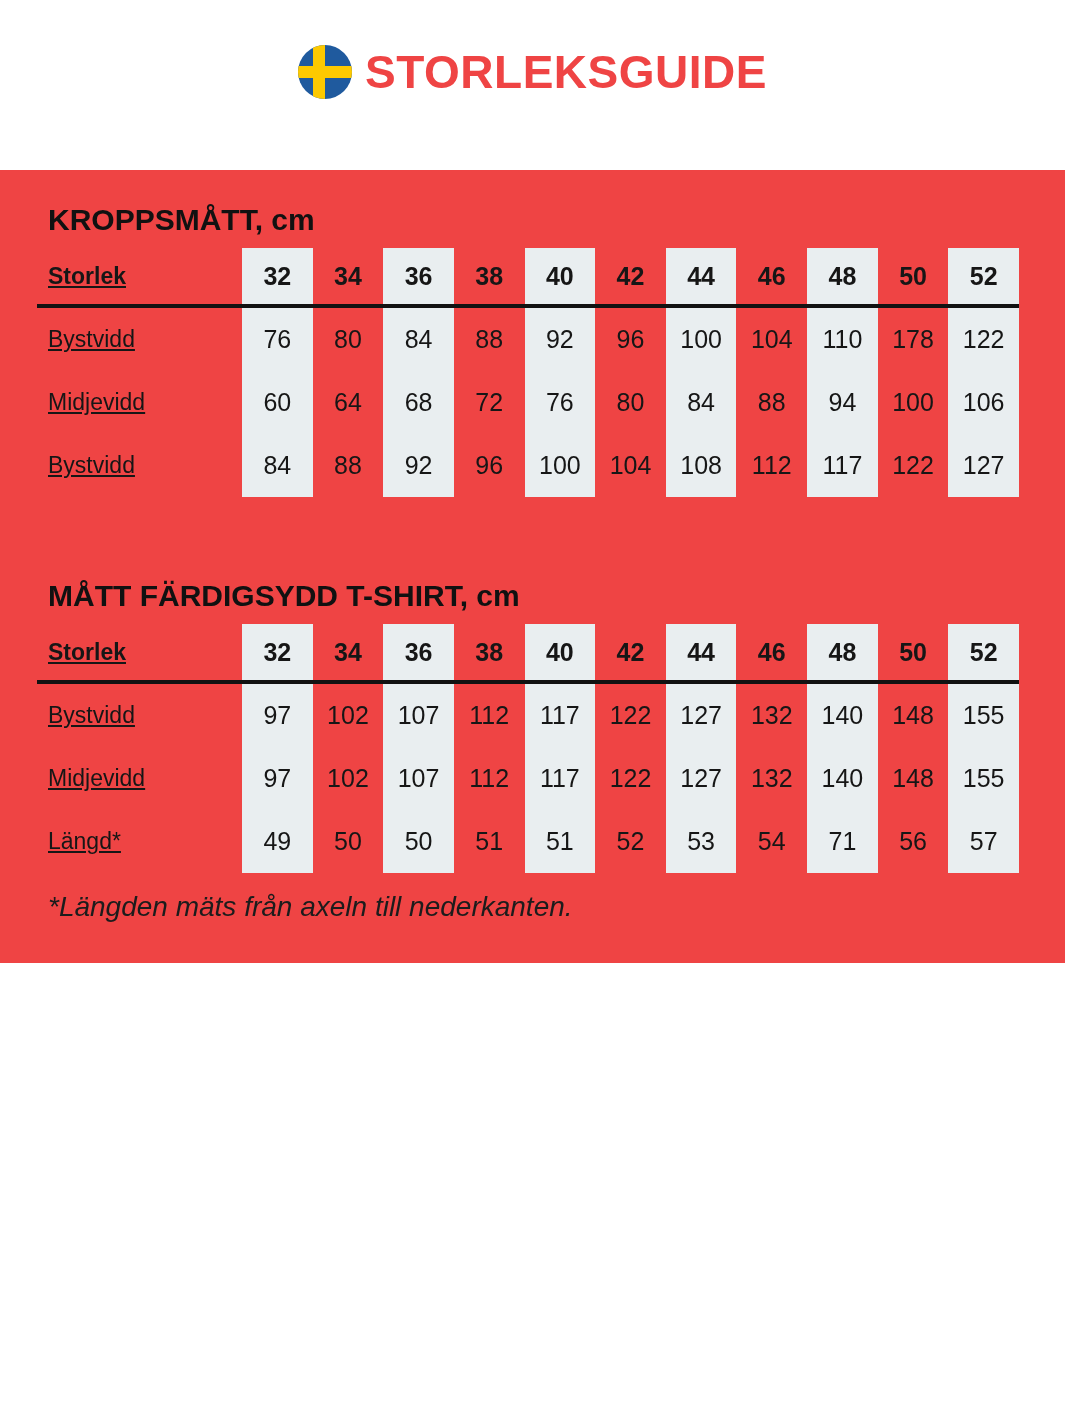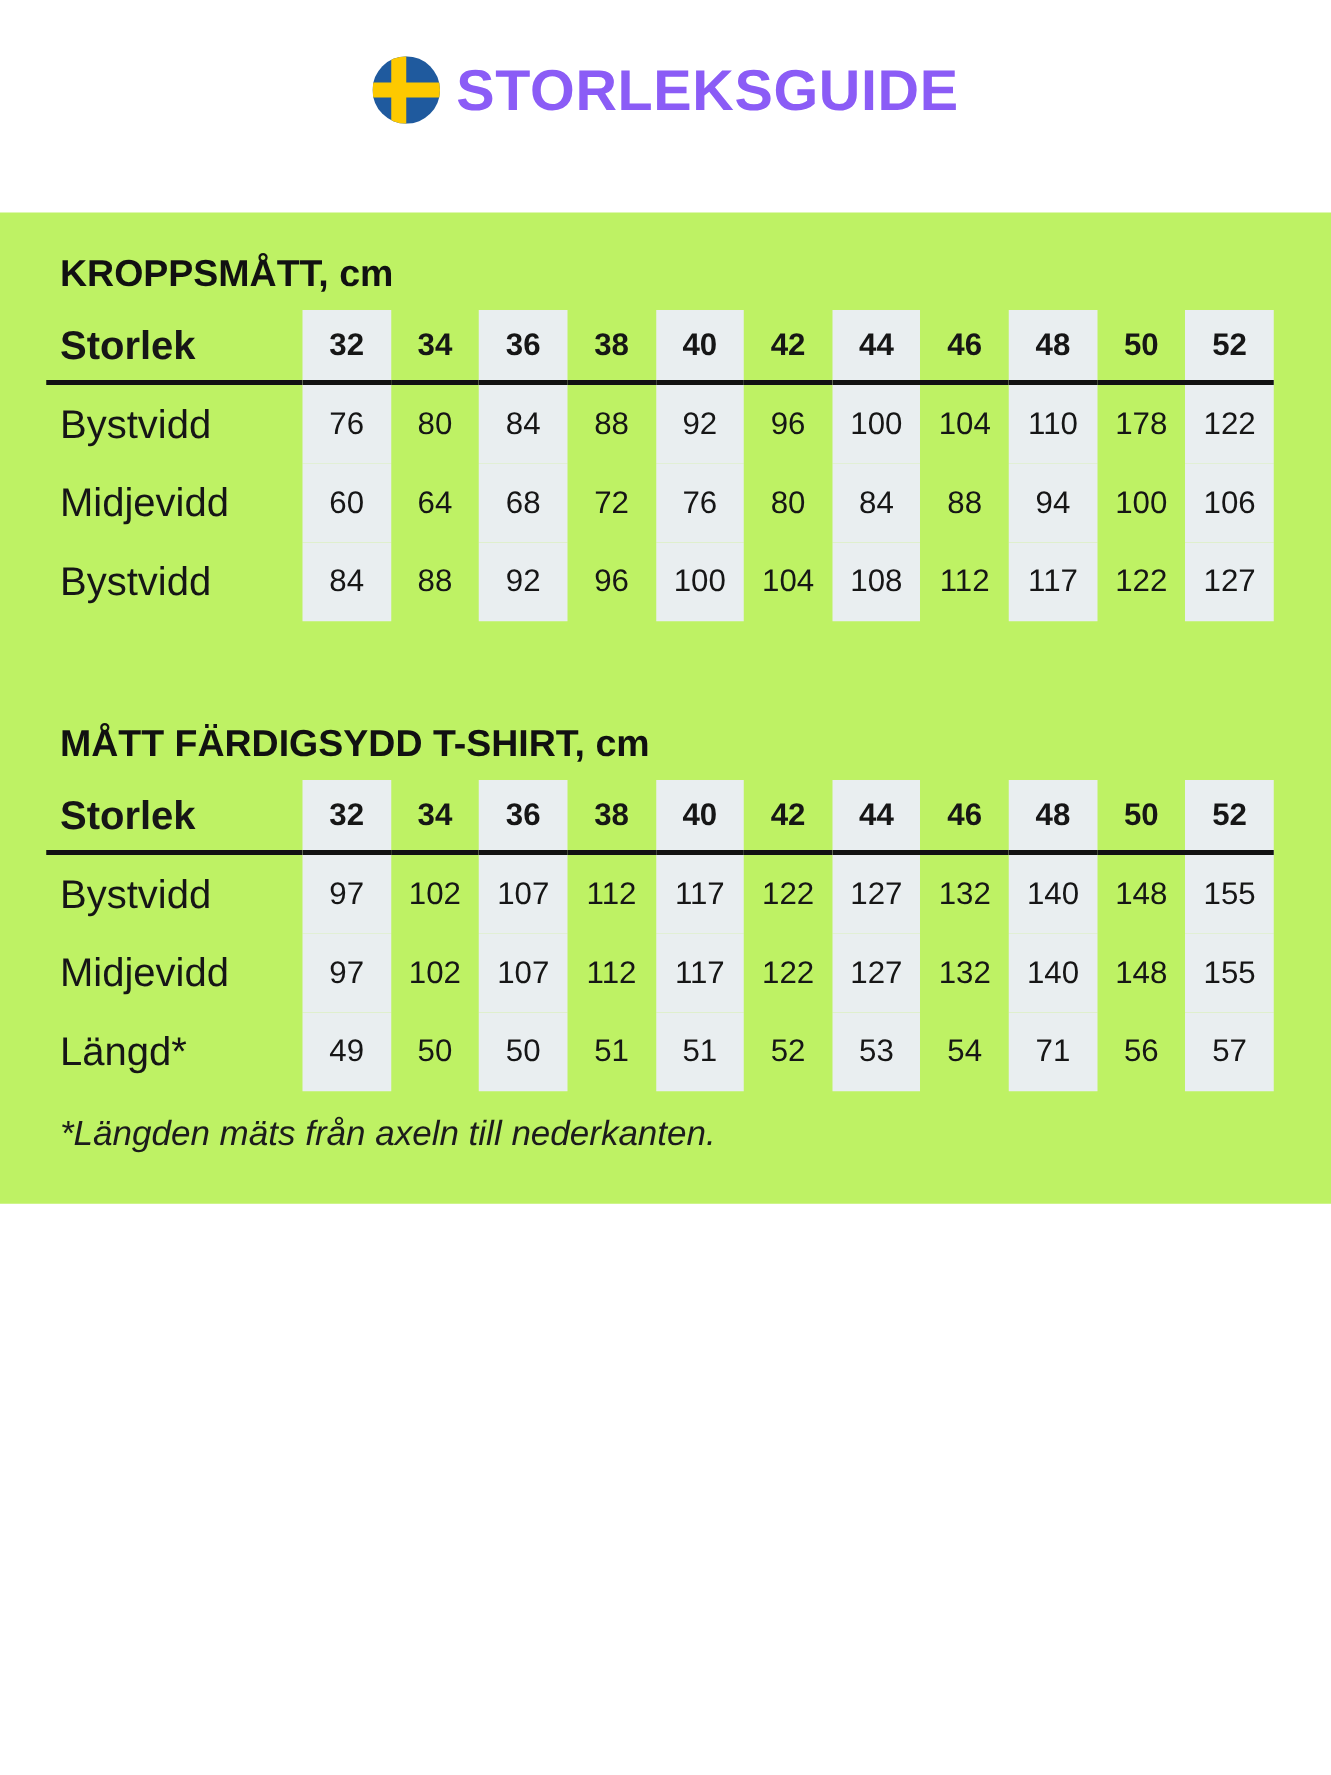--- a/index.html
+++ b/index.html
@@ -31,7 +31,7 @@
     line-height: 1;
     font-weight: 800;
     letter-spacing: 0.5px;
-    color: #8b5cf6;
+    color: #ef4444;
   }
 
   

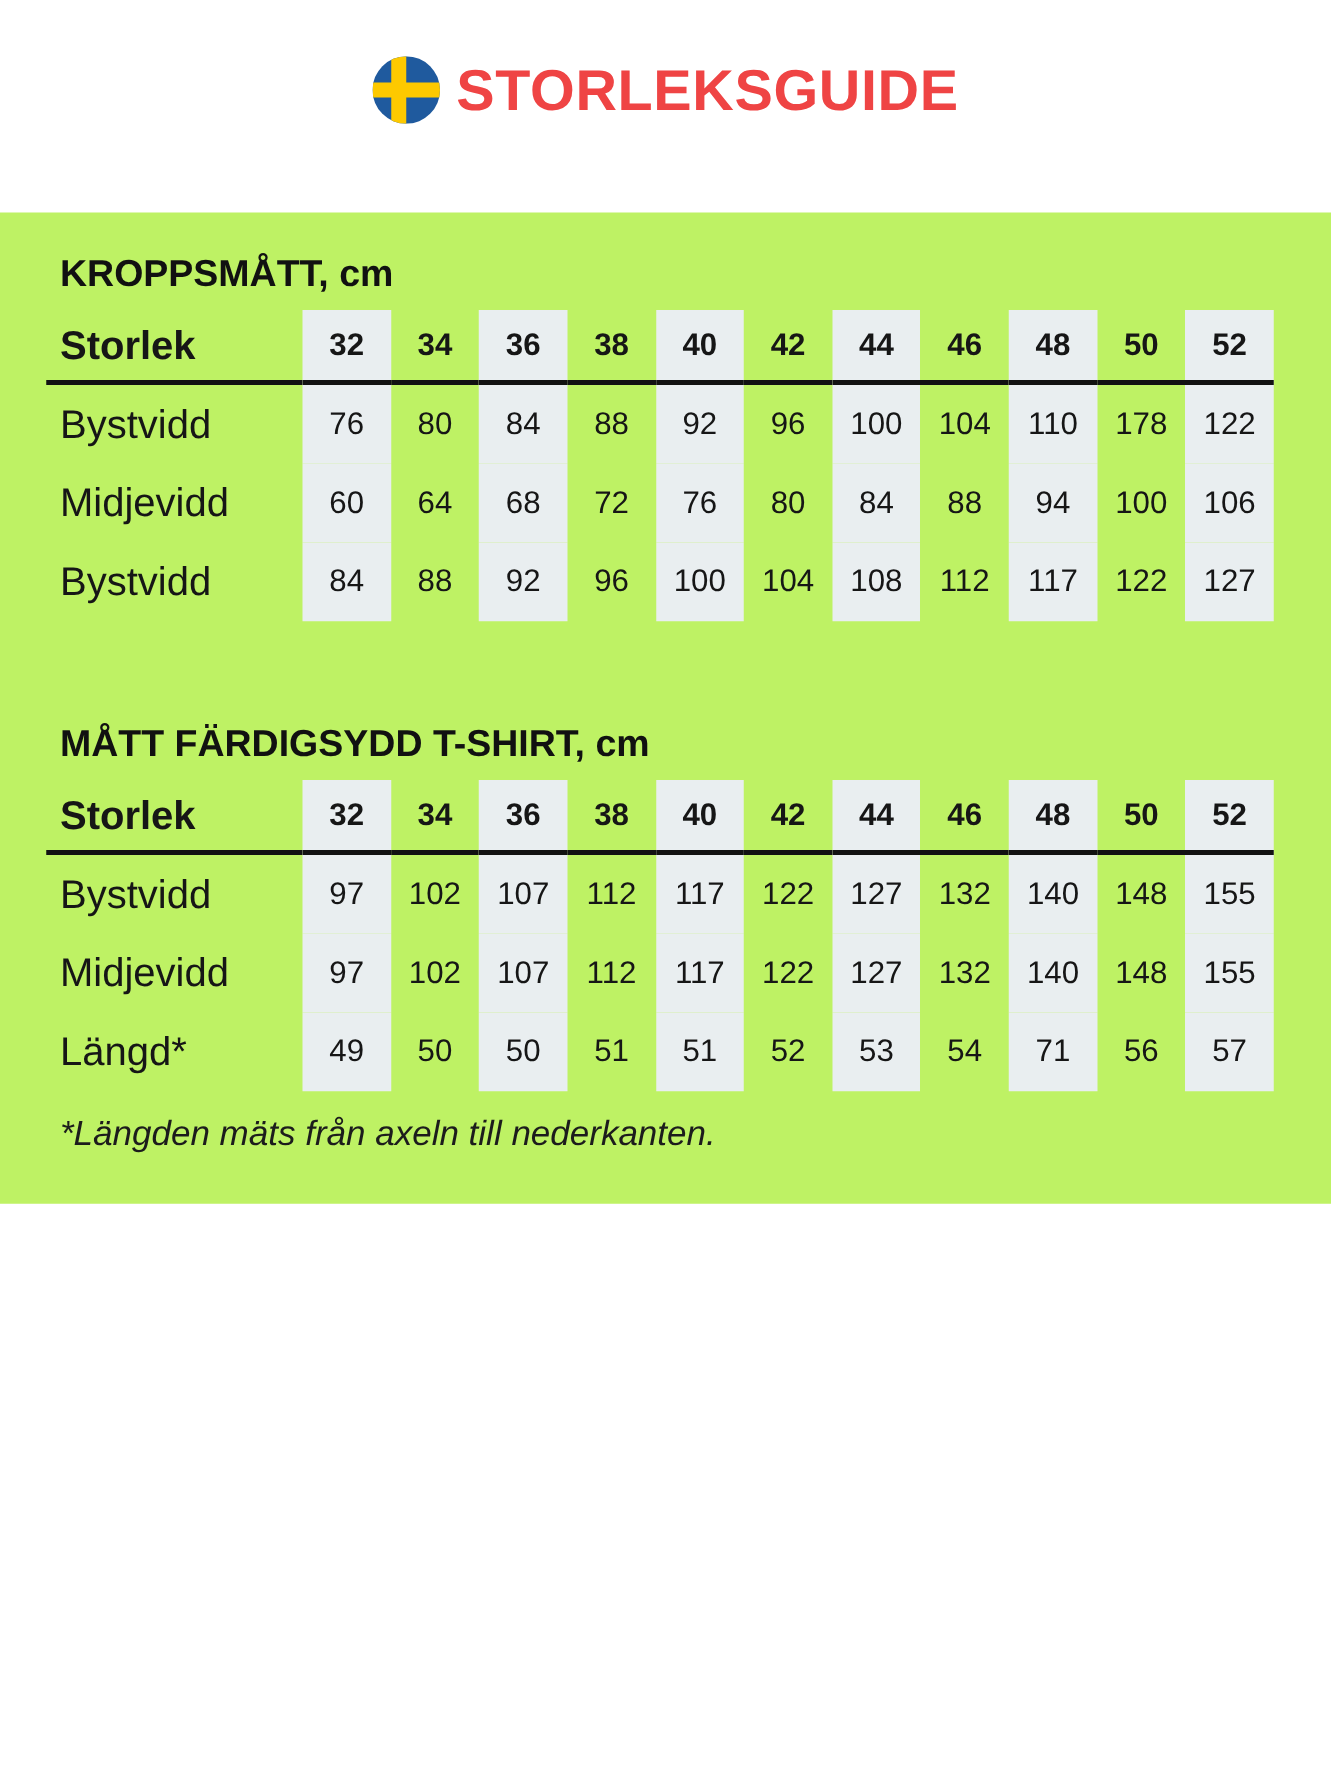--- a/index.html
+++ b/index.html
@@ -36,7 +36,7 @@
 
   
   .panel {
-    background: #bef264;
+    background: #ef4444;
     box-sizing: border-box;
     padding: 32px 46px 40px 37px;
   }

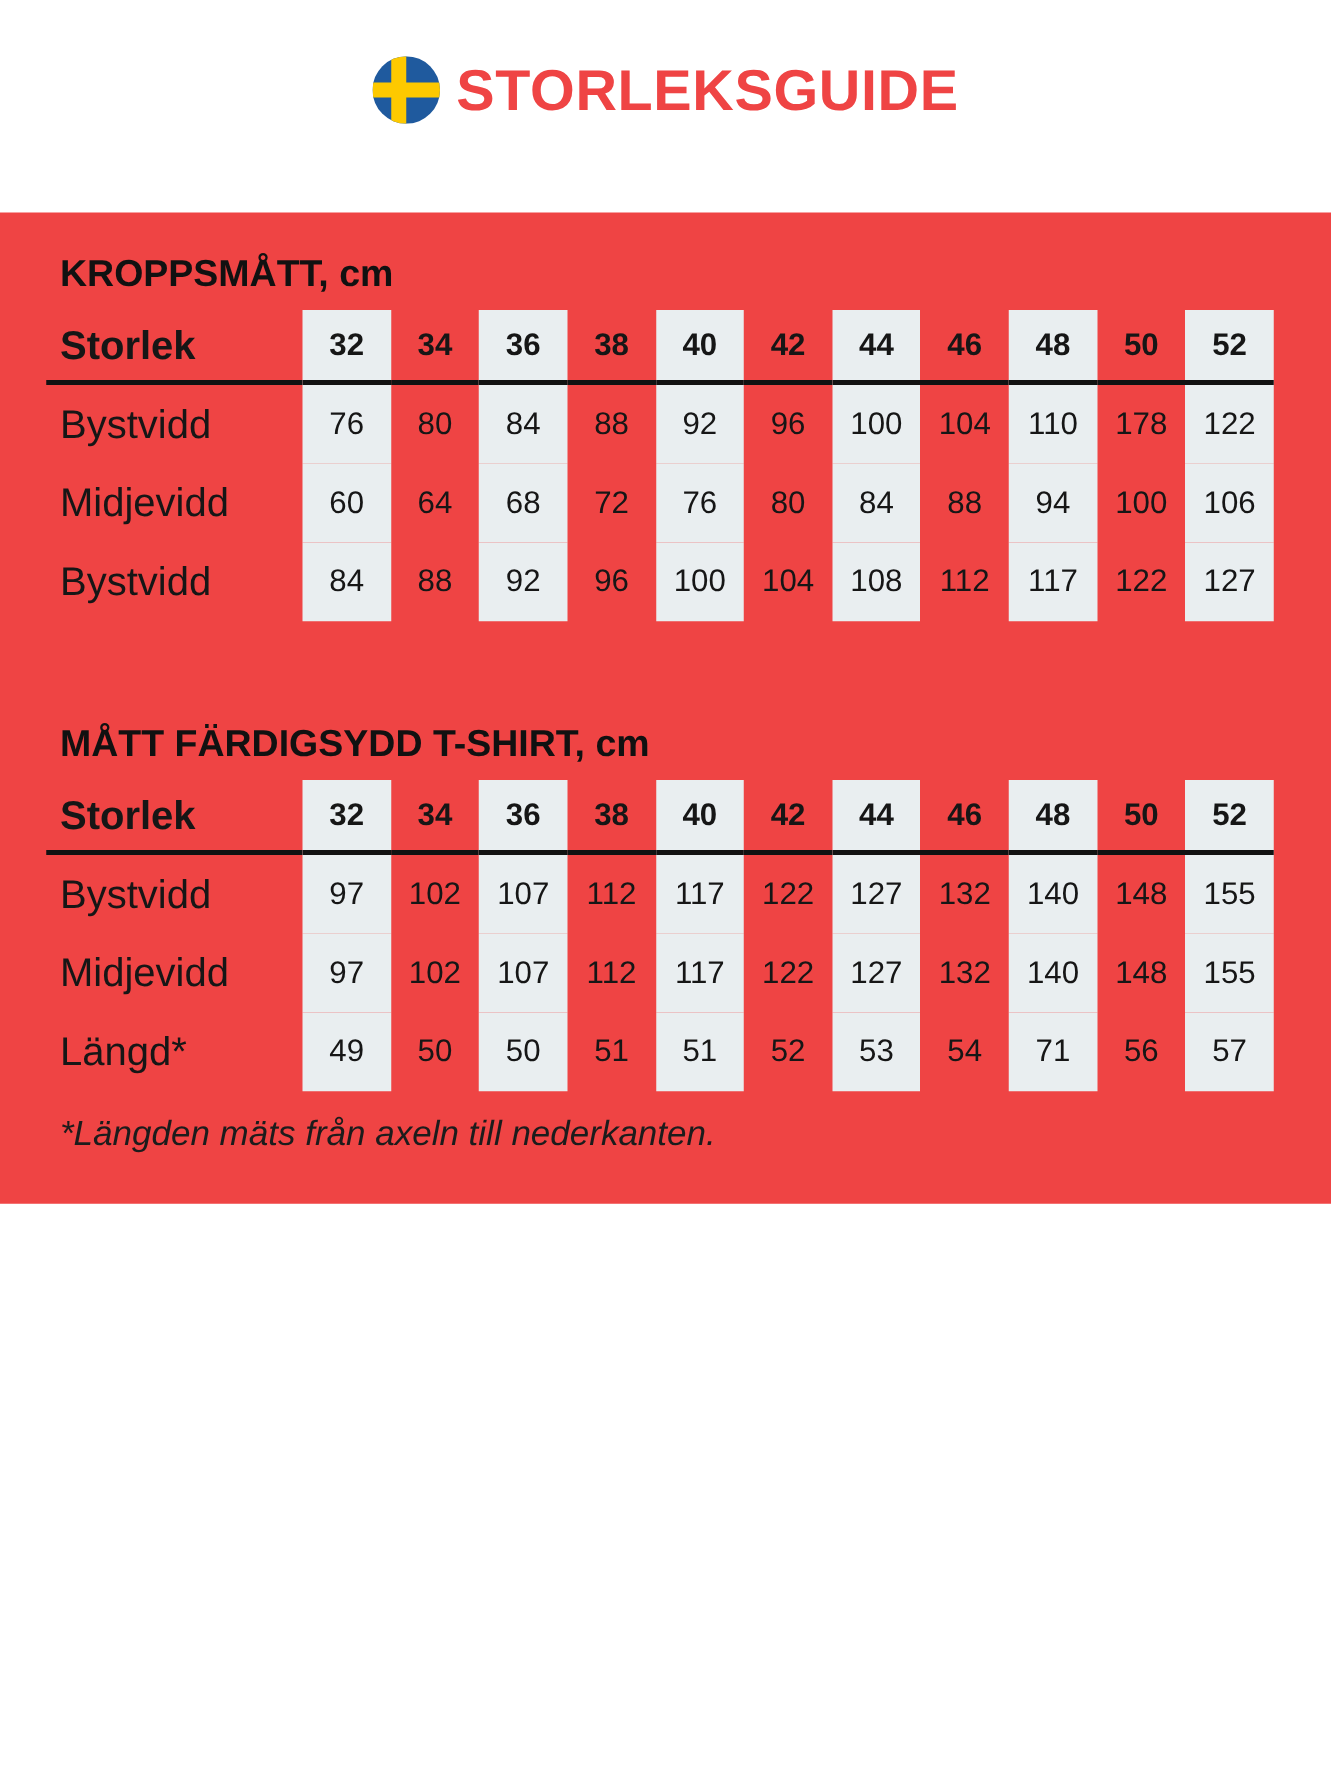--- a/index.html
+++ b/index.html
@@ -64,7 +64,7 @@
     color: #161616;
   }
   .cell.num { justify-content: center; }
-  .cell.label { justify-content: flex-start; padding-left: 11px; font-size: 32px; }
+  .cell.label { justify-content: flex-start; padding-left: 11px; font-size: 23px; text-decoration: underline; }
   .cell.head {
     height: 56px;
     border-bottom: 4px solid #121212;

